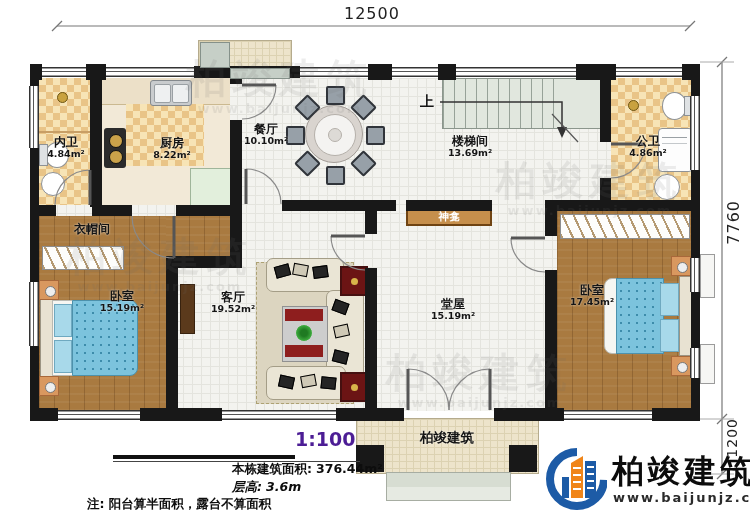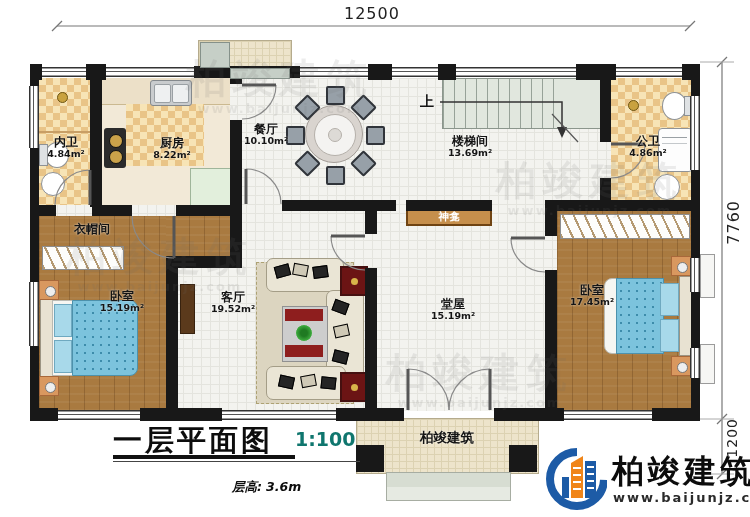--- a/index.html
+++ b/index.html
@@ -324,7 +324,6 @@
   <div class="dimtext dimvert" style="left:724px;top:200px;">7760</div>
   <div class="dimtext dimvert" style="left:724px;top:418px;font-size:14px;">1200</div>
 
-  <div class="tb-title">一层平面图</div>
   <div class="tb-scale">1:100</div>
   <div class="tb-rule1"></div>
   <div class="tb-rule2"></div>

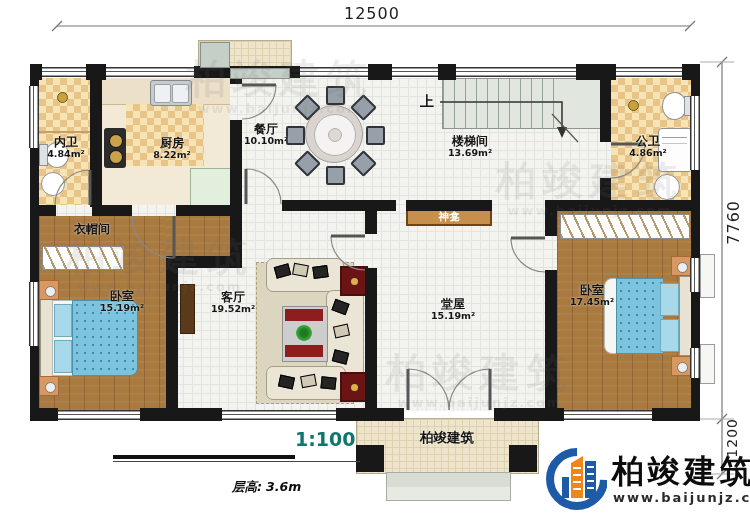--- a/index.html
+++ b/index.html
@@ -40,7 +40,7 @@
   .dimvert{writing-mode:vertical-rl;transform:rotate(180deg);}
   
   .tb-title{position:absolute;left:113px;top:421px;font-size:29px;font-weight:900;color:#0d0d0d;letter-spacing:3px;z-index:15;}
-  .tb-scale{position:absolute;left:295px;top:428px;font-size:19px;font-weight:700;color:#0f766e;z-index:15;}
+  .tb-scale{position:absolute;left:295px;top:428px;font-size:19px;font-weight:700;color:#4c1d95;z-index:15;}
   .tb-rule1{position:absolute;left:113px;top:455px;width:182px;height:4px;background:#111;z-index:15;}
   .tb-rule2{position:absolute;left:113px;top:461px;width:247px;height:1px;background:#444;z-index:15;}
   .stat{position:absolute;font-size:12.5px;font-weight:700;color:#0d0d0d;z-index:15;white-space:nowrap;}

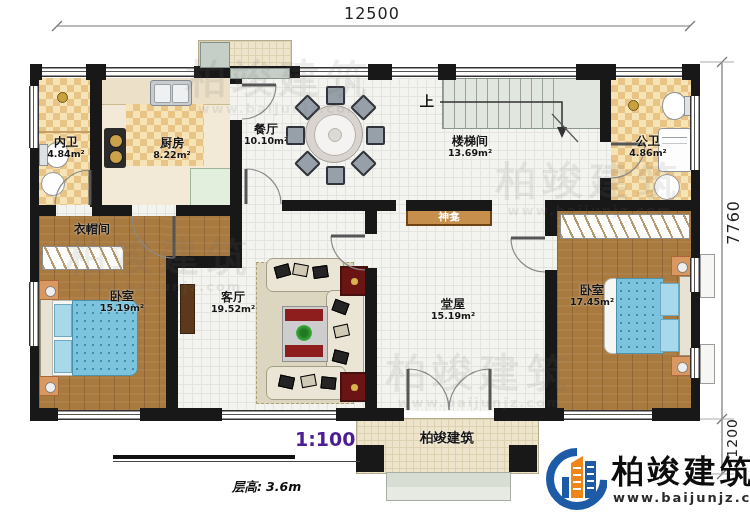--- a/index.html
+++ b/index.html
@@ -327,6 +327,9 @@
   <div class="tb-scale">1:100</div>
   <div class="tb-rule1"></div>
   <div class="tb-rule2"></div>
+  <div class="stat" style="left:232px;top:461px;">
+    <span>本栋建筑面积:</span><span>376.44m²</span>
+  </div>
   <div class="stat" style="left:232px;top:479px;font-style:italic;">
     <span>层高:</span><span>3.6m</span>
   </div>

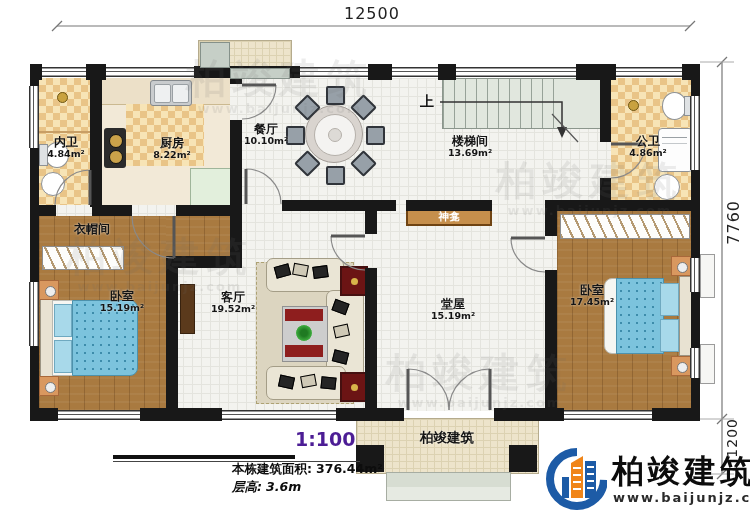--- a/index.html
+++ b/index.html
@@ -333,6 +333,7 @@
   <div class="stat" style="left:232px;top:479px;font-style:italic;">
     <span>层高:</span><span>3.6m</span>
   </div>
+  <div class="stat" style="left:87px;top:496px;">注: 阳台算半面积，露台不算面积</div>
 
   <svg class="abs" style="left:543px;top:447px;z-index:15;" width="64" height="64" viewBox="0 0 64 64">
     <path d="M34 5 A27 27 0 1 0 61 33" fill="none" stroke="#1d5ba6" stroke-width="8"></path>

